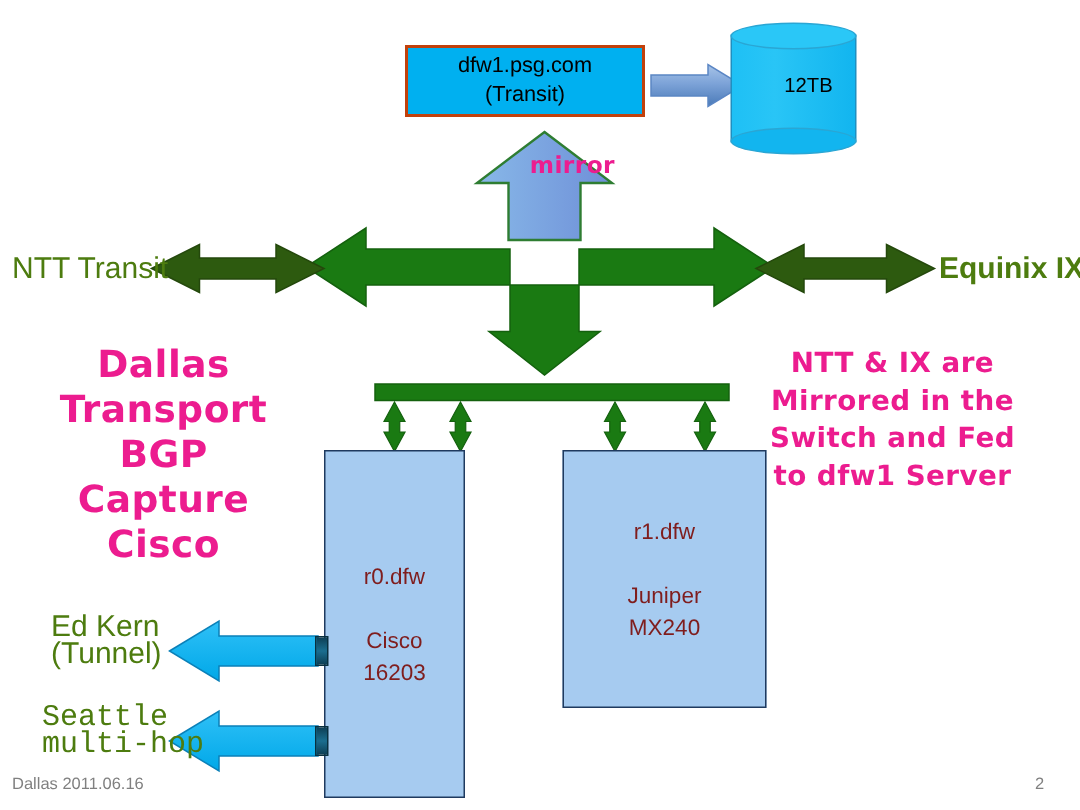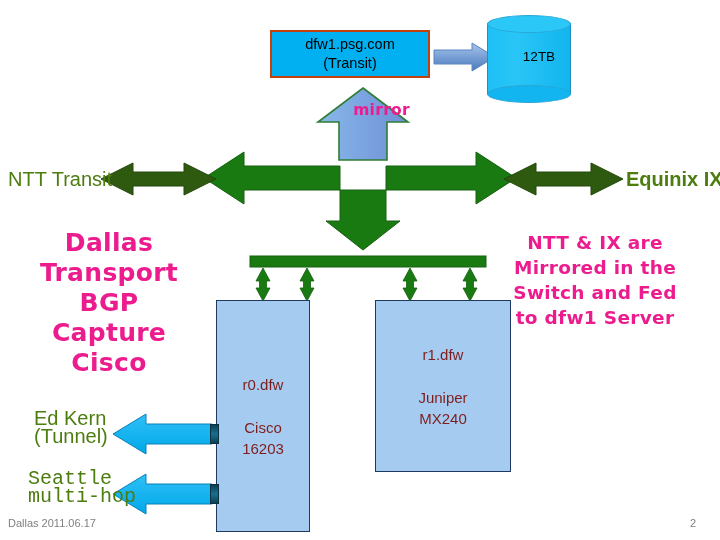--- a/index.html
+++ b/index.html
@@ -283,7 +283,7 @@
     <div>multi-hop</div>
   </div>
 
-  <div class="abs footer-left">Dallas 2011.06.17</div>
+  <div class="abs footer-left">Dallas 2011.06.16</div>
   <div class="abs footer-right">2</div>
 
 </div>

